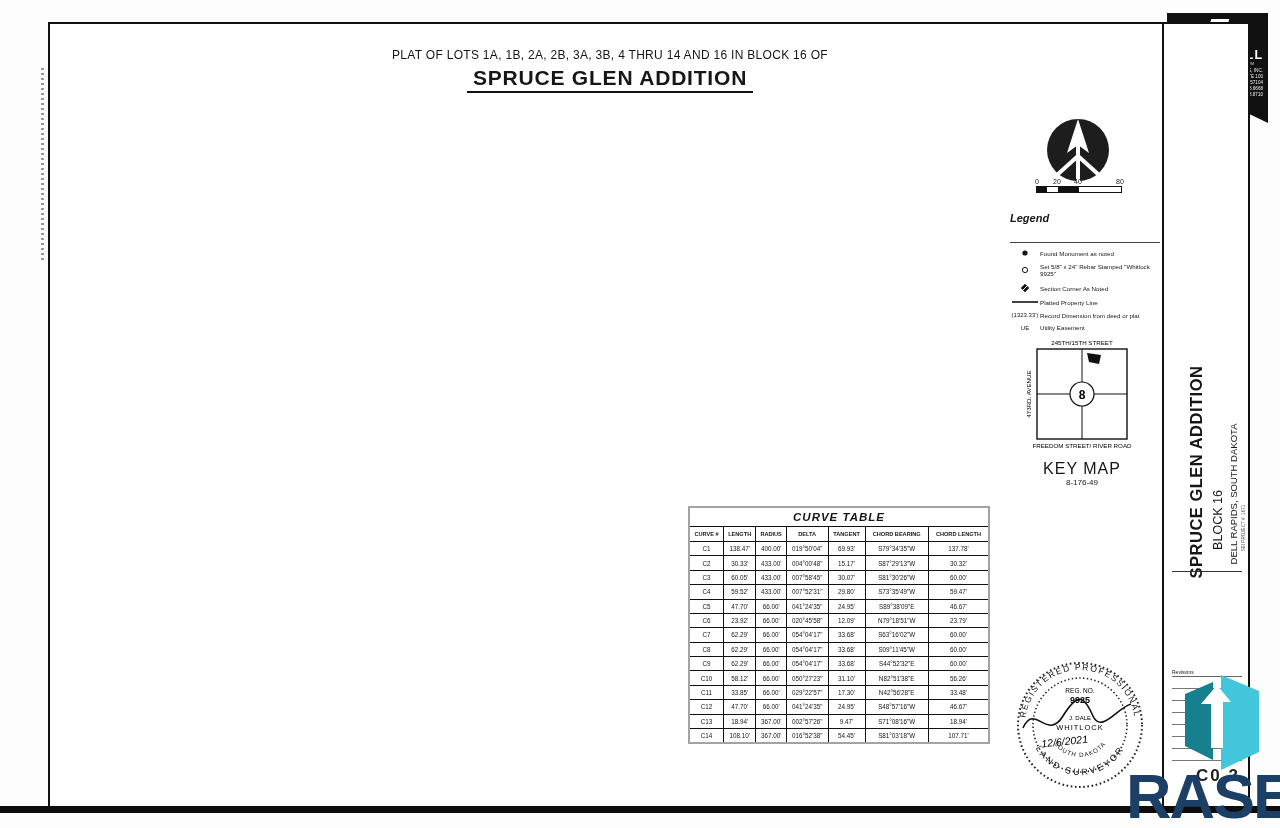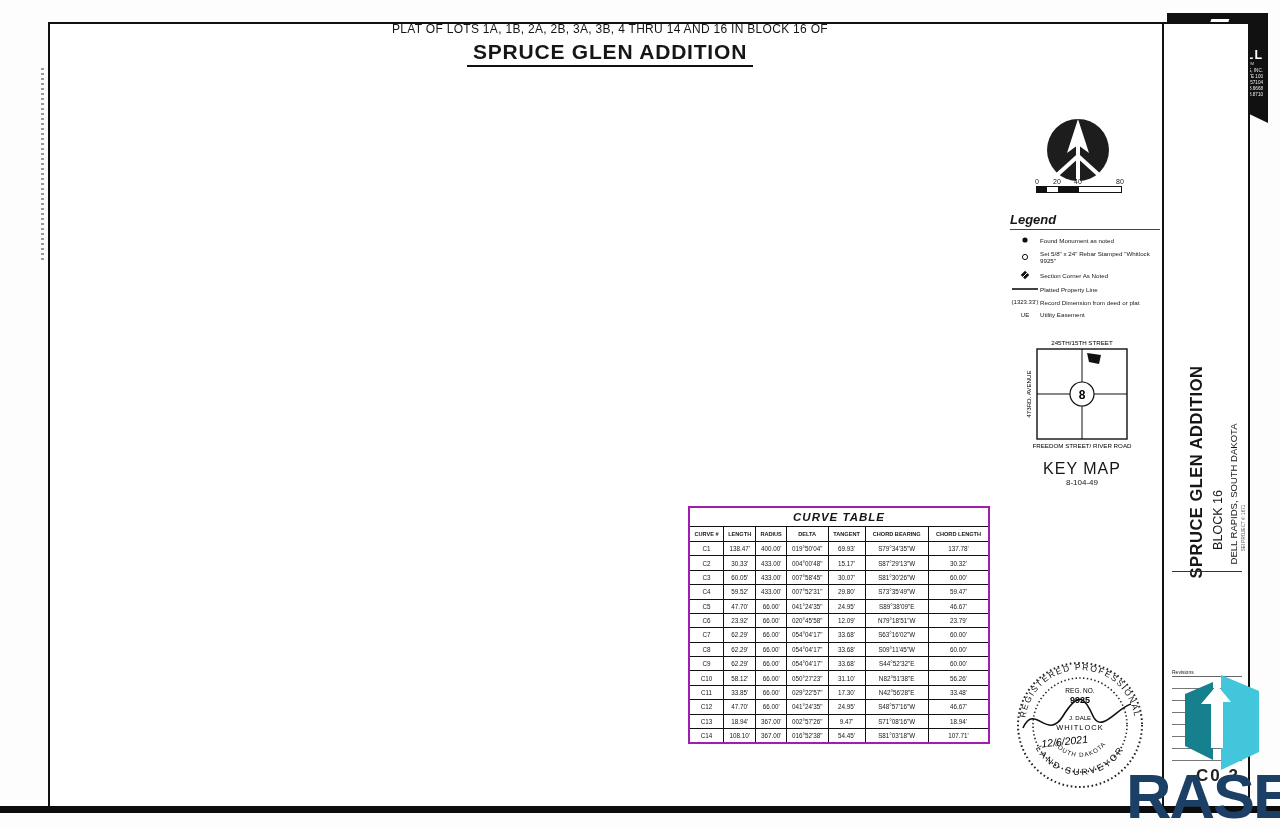--- a/index.html
+++ b/index.html
@@ -13,7 +13,7 @@
   #margin-stamp{left:41px;top:68px;width:3px;height:195px;
      background:repeating-linear-gradient(180deg,#9a9a9a 0 2px,transparent 2px 5px);}
   
-  #titleblock{left:160px;top:22px;width:900px;text-align:center;}
+  #titleblock{left:160px;top:48px;width:900px;text-align:center;}
   #titleblock .t1{font-size:12px;letter-spacing:.3px;}
   #titleblock .t2{font-size:21px;font-weight:bold;letter-spacing:.8px;display:inline-block;
       border-bottom:2px solid #111;padding:2px 6px 1px;margin:2px 0 3px;}

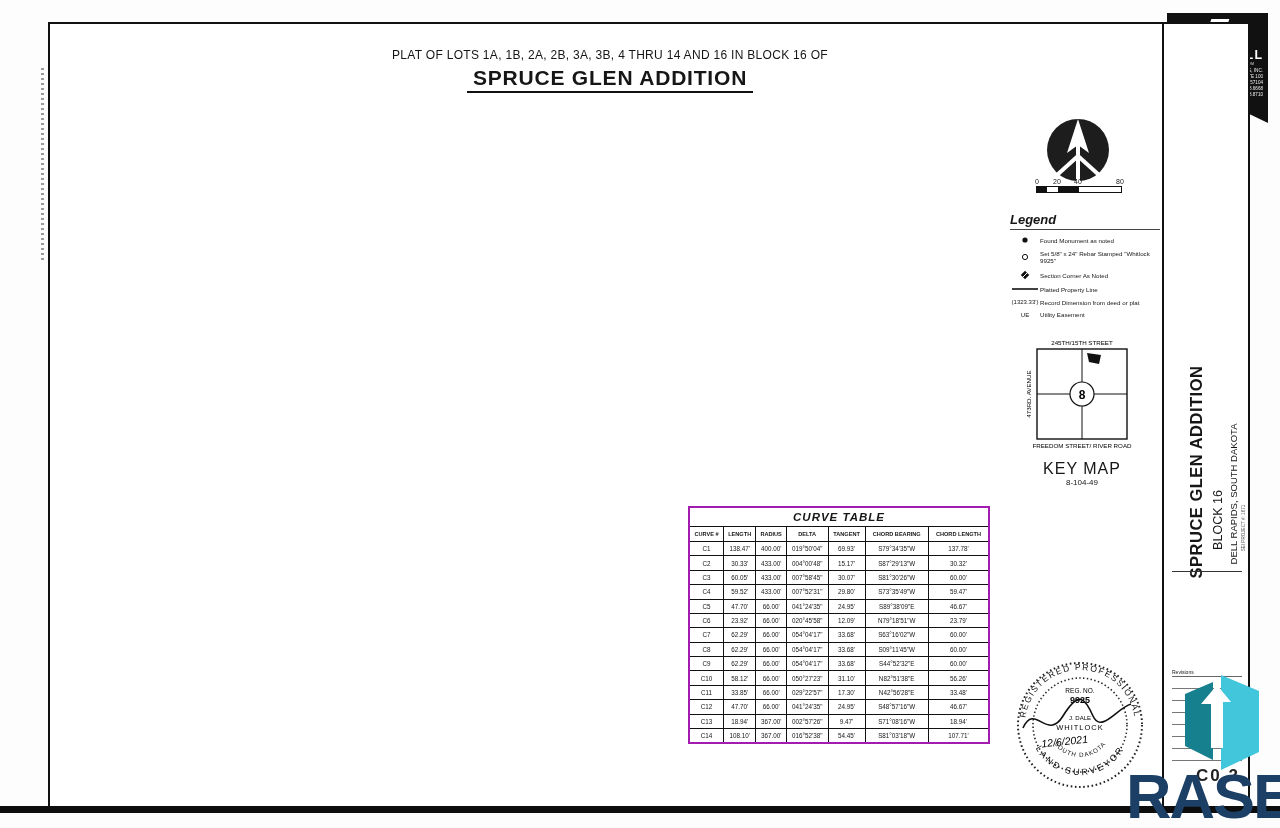--- a/index.html
+++ b/index.html
@@ -32,8 +32,8 @@
   #scalebar .bar i{display:block;height:100%;}
   
   #legend{left:1010px;top:212px;width:150px;}
-  #legend h3{margin:0 0 2px;font-size:13px;font-style:italic;font-weight:bold;
-      border-bottom:1.5px solid #444;padding-bottom:2px;}
+  #legend h3{margin:0 0 2px;font-size:11px;font-style:italic;font-weight:bold;
+      border-bottom:1.5px solid #444;padding-bottom:18px;}
   .lrow{display:flex;align-items:center;margin-top:5.5px;}
   .lsym{width:30px;flex:0 0 30px;text-align:center;font-size:6px;}
   .ltext{font-size:6.2px;}

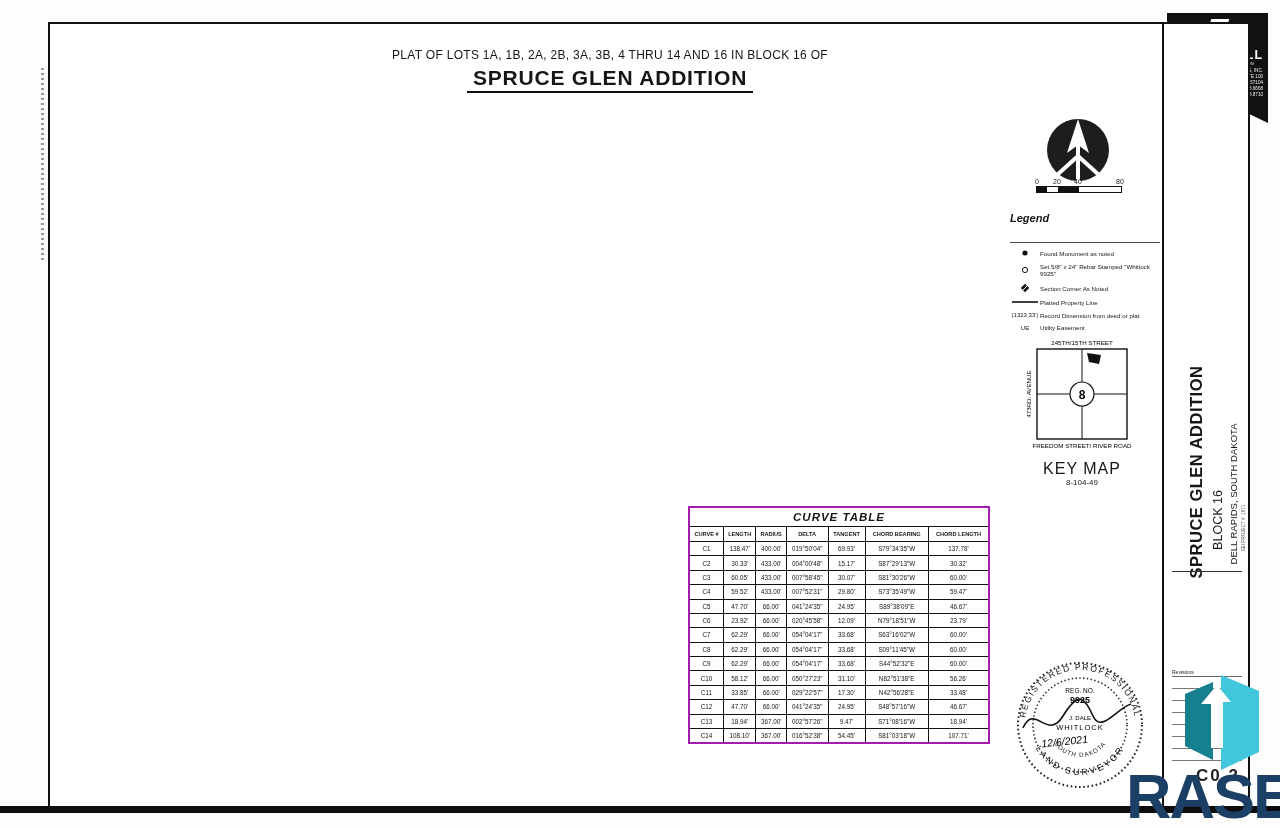--- a/index.html
+++ b/index.html
@@ -488,7 +488,7 @@
     <text x="59" y="112" font-size="6.2" text-anchor="middle">FREEDOM STREET/ RIVER ROAD</text>
   </svg>
   <div style="font-size:16px;font-weight:normal;letter-spacing:1px;margin-top:2px">KEY MAP</div>
-  <div style="font-size:8px">8-104-49</div>
+  <div style="font-size:8px">8-176-49</div>
 </div>
 
 <div class="abs" id="curvetable">

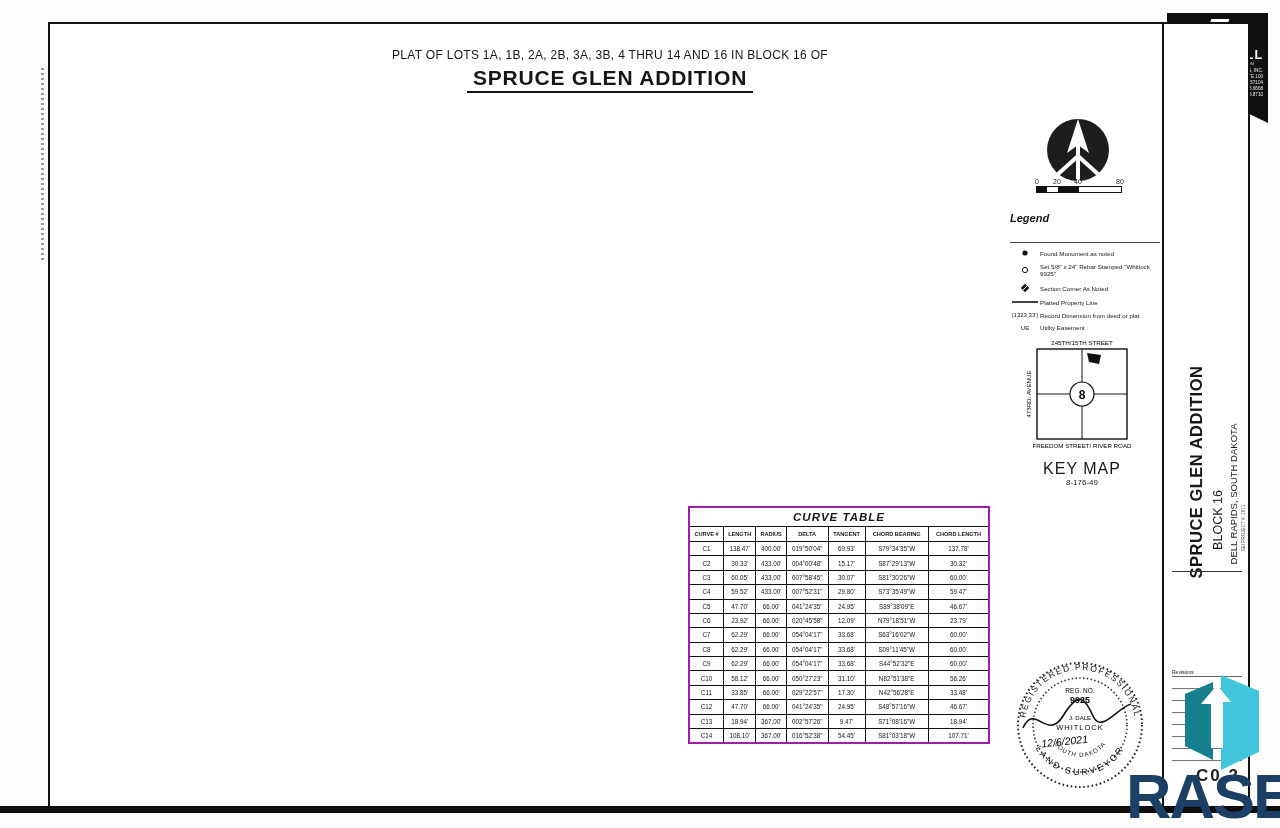--- a/index.html
+++ b/index.html
@@ -41,7 +41,7 @@
   #keymap{left:1023px;top:336px;width:118px;text-align:center;}
   
   #curvetable{left:688px;top:506px;width:302px;background:#fff;}
-  #curvetable table{border-collapse:collapse;width:100%;border:2px solid #a21caf;}
+  #curvetable table{border-collapse:collapse;width:100%;border:2px solid #a3a3a3;}
   #curvetable .cap{font-style:italic;font-weight:bold;font-size:11.5px;text-align:center;
       border:1px solid #111;padding:3px 0;letter-spacing:1px;}
   #curvetable th{font-size:5.6px;border:1px solid #111;padding:4px 1px;}

